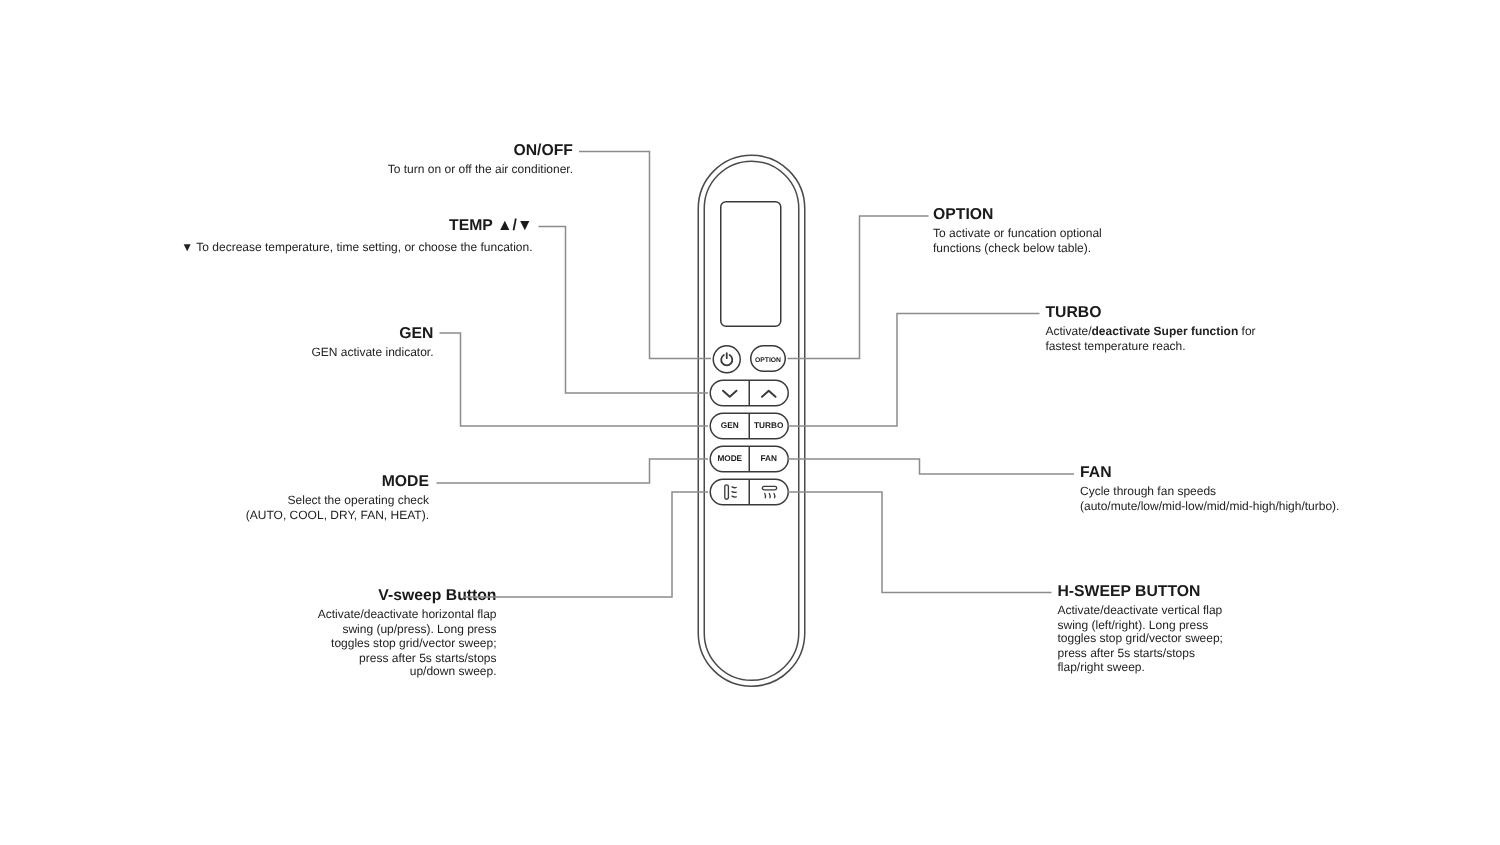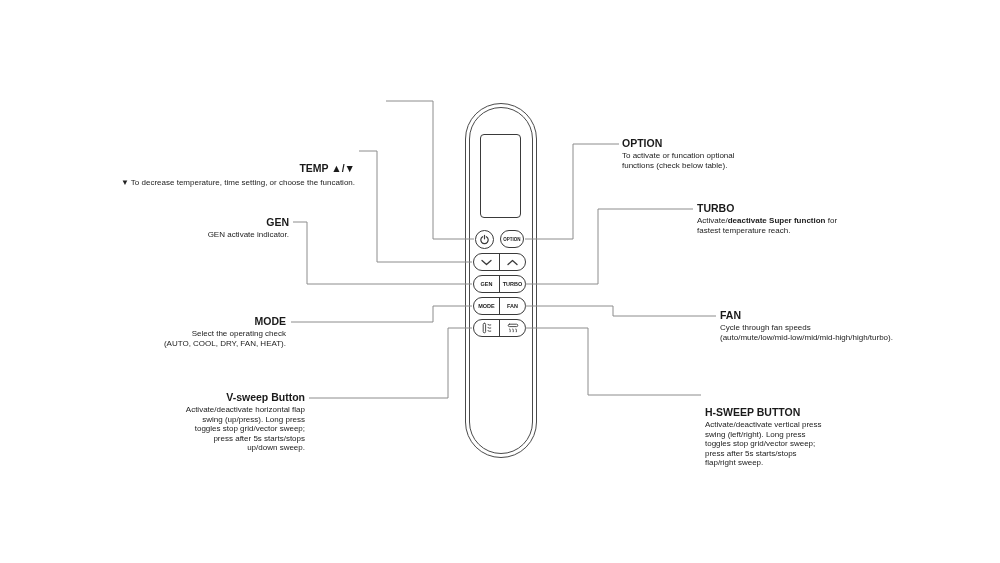--- a/index.html
+++ b/index.html
@@ -126,6 +126,10 @@
     </div>
   </div>
 
+  <div class="callout left" style="right:618px;top:95px">
+    <div class="co-label">ON/OFF</div>
+    <div class="co-line">To turn on or off the air conditioner.</div>
+  </div>
 
   <div class="callout left" style="right:645px;top:163px">
     <div class="co-label">TEMP ▲/▼</div>

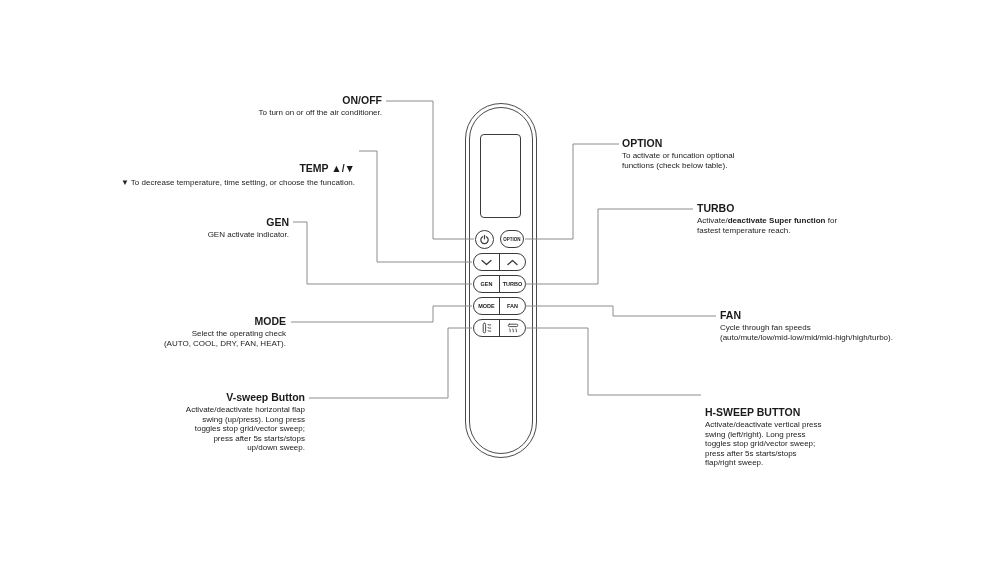--- a/index.html
+++ b/index.html
@@ -131,7 +131,7 @@
     <div class="co-line">To turn on or off the air conditioner.</div>
   </div>
 
-  <div class="callout left" style="right:645px;top:163px">
+  <div class="callout left" style="right:645px;top:145px">
     <div class="co-label">TEMP ▲/▼</div>
     <div class="co-line sp">▼  To decrease temperature, time setting, or choose the funcation.</div>
   </div>

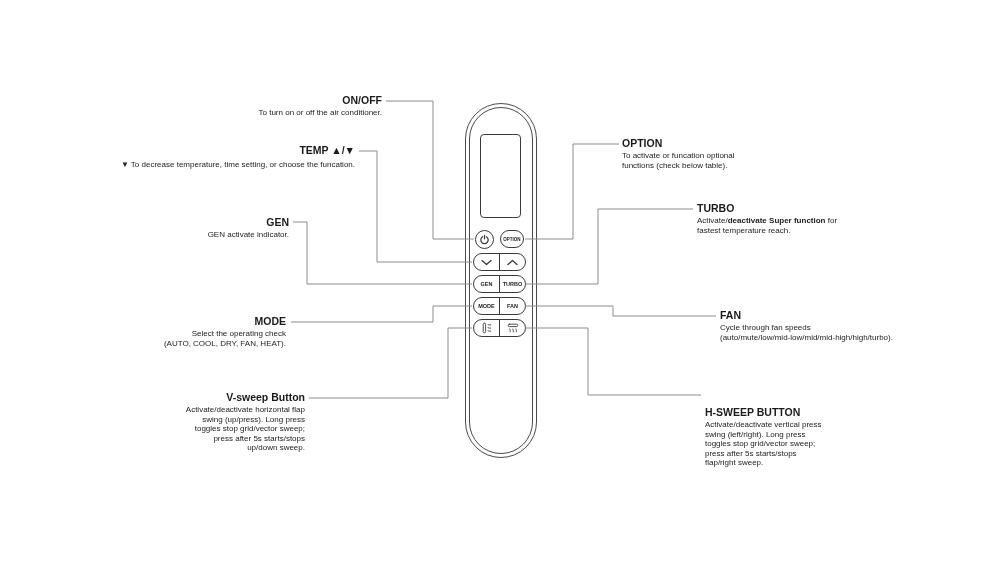--- a/index.html
+++ b/index.html
@@ -147,7 +147,7 @@
     <div class="co-line">(AUTO, COOL, DRY, FAN, HEAT).</div>
   </div>
 
-  <div class="callout left" style="right:695px;top:392px">
+  <div class="callout left" style="right:669px;top:392px">
     <div class="co-label">V-sweep Button</div>
     <div class="co-line">Activate/deactivate horizontal flap</div>
     <div class="co-line">swing (up/press). Long press</div>

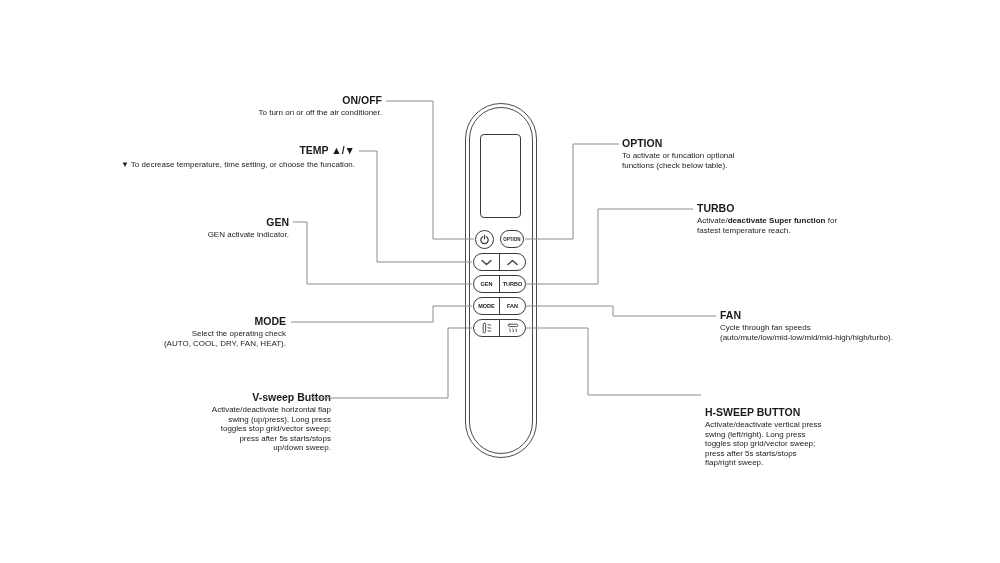--- a/index.html
+++ b/index.html
@@ -174,7 +174,7 @@
     <div class="co-line">(auto/mute/low/mid-low/mid/mid-high/high/turbo).</div>
   </div>
 
-  <div class="callout right" style="left:705px;top:407px">
+  <div class="callout right" style="left:705px;top:389px">
     <div class="co-label">H-SWEEP BUTTON</div>
     <div class="co-line">Activate/deactivate vertical press</div>
     <div class="co-line">swing (left/right). Long press</div>

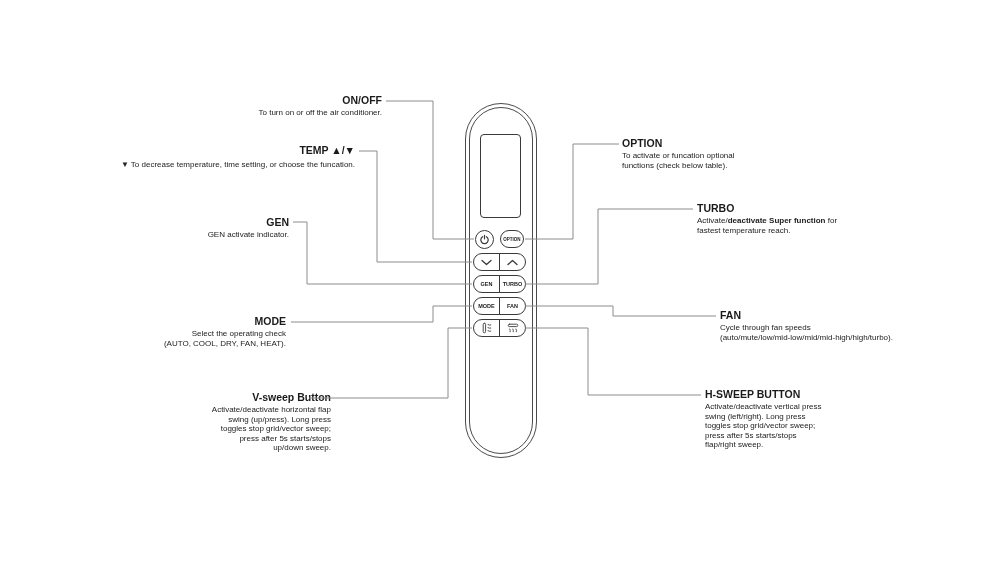--- a/index.html
+++ b/index.html
@@ -176,7 +176,7 @@
 
   <div class="callout right" style="left:705px;top:389px">
     <div class="co-label">H-SWEEP BUTTON</div>
-    <div class="co-line">Activate/deactivate vertical press</div>
+    <div class="co-line">Activate/deactivate vertical flap</div>
     <div class="co-line">swing (left/right). Long press</div>
     <div class="co-line">toggles stop grid/vector sweep;</div>
     <div class="co-line">press after 5s starts/stops</div>

